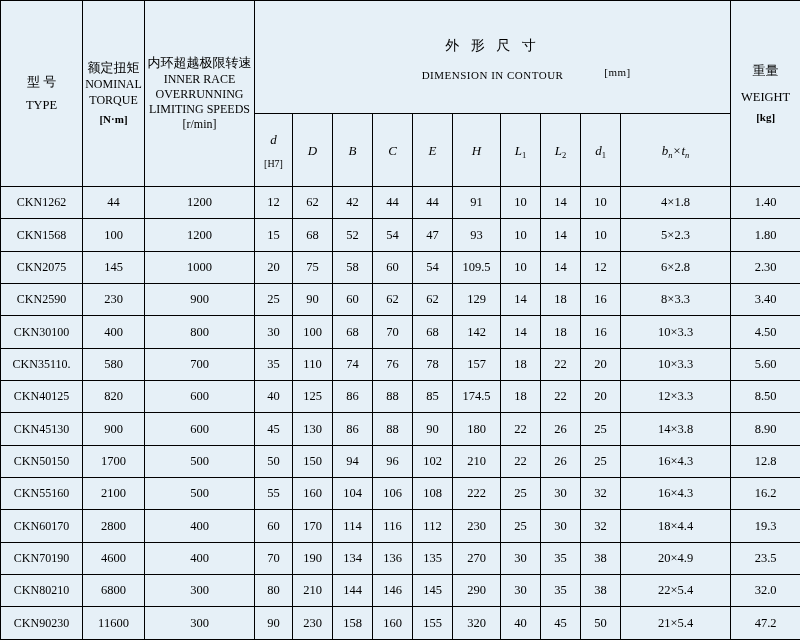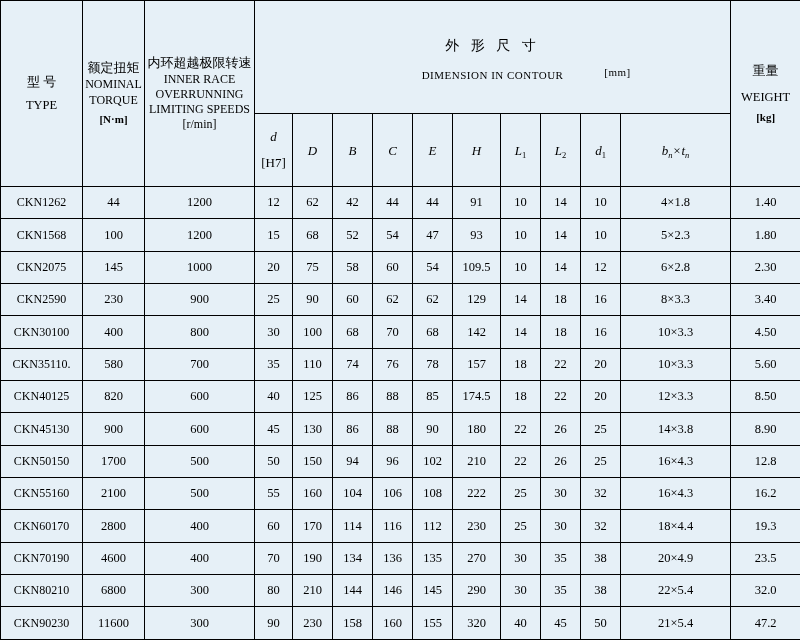--- a/index.html
+++ b/index.html
@@ -36,7 +36,7 @@
     font-family: Liberation Serif, serif;
   }
   .hdr-small {
-    font-size: 13px;
+    font-size: 10px;
   }
   .dim-title-cn {
     font-size: 14px;

